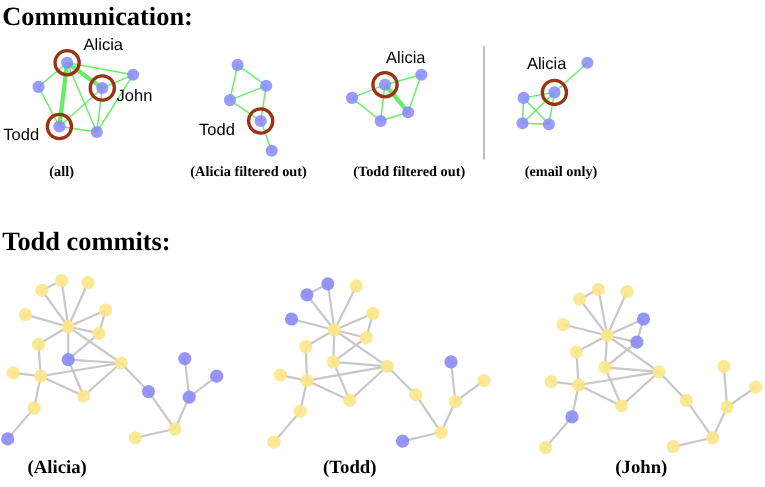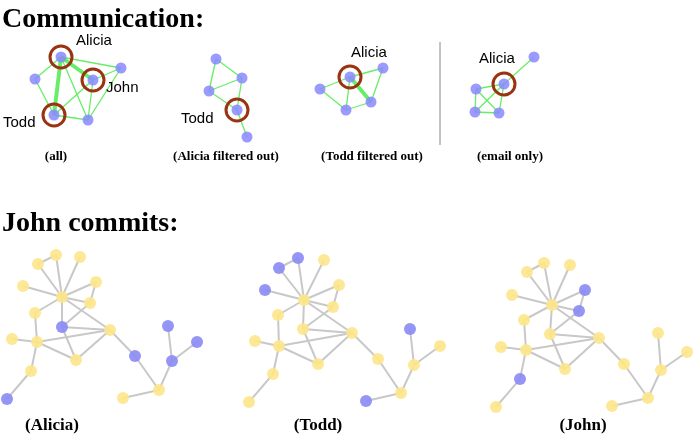--- a/index.html
+++ b/index.html
@@ -4,7 +4,7 @@
 <style>
   html, body { margin: 0; padding: 0; background: #ffffff; }
   body { width: 695px; height: 443px; position: relative; overflow: hidden; font-family: "Liberation Serif", serif; }
-  .heading { position: absolute; left: 2px; font-family: "Liberation Serif", serif; font-weight: bold; font-size: 28px; color: #000; margin: 0; line-height: 1; }
+  .heading { position: absolute; left: 2px; font-family: "Liberation Serif", serif; font-weight: bold; font-size: 24px; color: #000; margin: 0; line-height: 1; }
   #h-comm { top: 4px; }
   #h-code { top: 208px; }
   svg#canvas { position: absolute; left: 0; top: 0; }

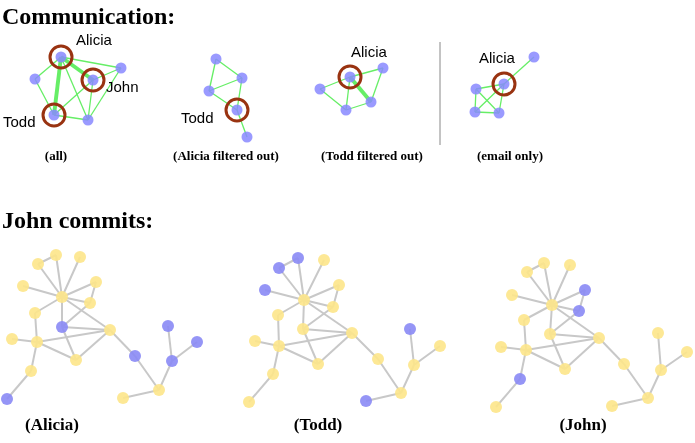--- a/index.html
+++ b/index.html
@@ -16,7 +16,7 @@
 <body>
 
 <h1 id="h-comm" class="heading">Communication:</h1>
-<h1 id="h-code" class="heading">John commits:</h1>
+<h1 id="h-code" class="heading">Todd commits:</h1>
 
 <svg id="canvas" width="695" height="443">
   <line id="divider" x1="440" y1="42" x2="440" y2="145" stroke="#888" stroke-width="1"></line>

